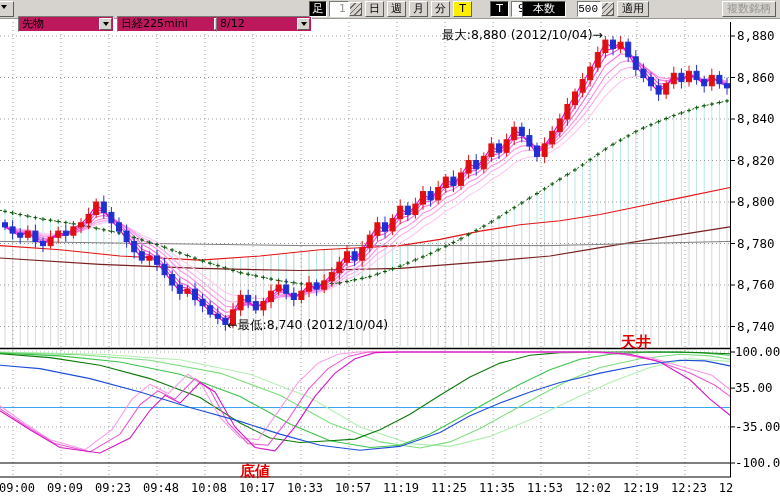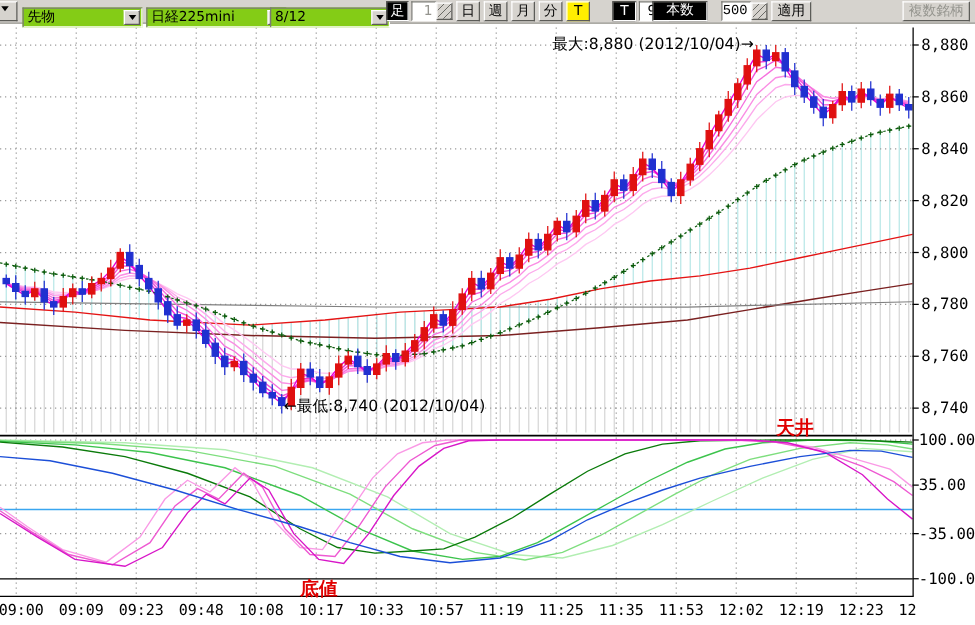--- a/index.html
+++ b/index.html
@@ -14,7 +14,7 @@
   .tbtn.black{background:#000;color:#fff;border-color:#5c5c58 #fff #fff #5c5c58;}
   .tbtn.yellow{background:#ffee00;}
   .tbtn.disabled{color:#95958f;cursor:default;}
-  .combo{position:absolute;top:6px;height:16px;box-sizing:border-box;background:#84cc16;
+  .combo{position:absolute;top:16px;height:16px;box-sizing:border-box;background:#be185d;
          border:1px solid;border-color:#7a7a74 #ffffff #ffffff #7a7a74;
          font-size:11px;line-height:14px;padding-left:3px;cursor:pointer;}
   .combo .arrow{position:absolute;right:1px;top:1px;width:13px;height:12px;background:#d6d3ce;

